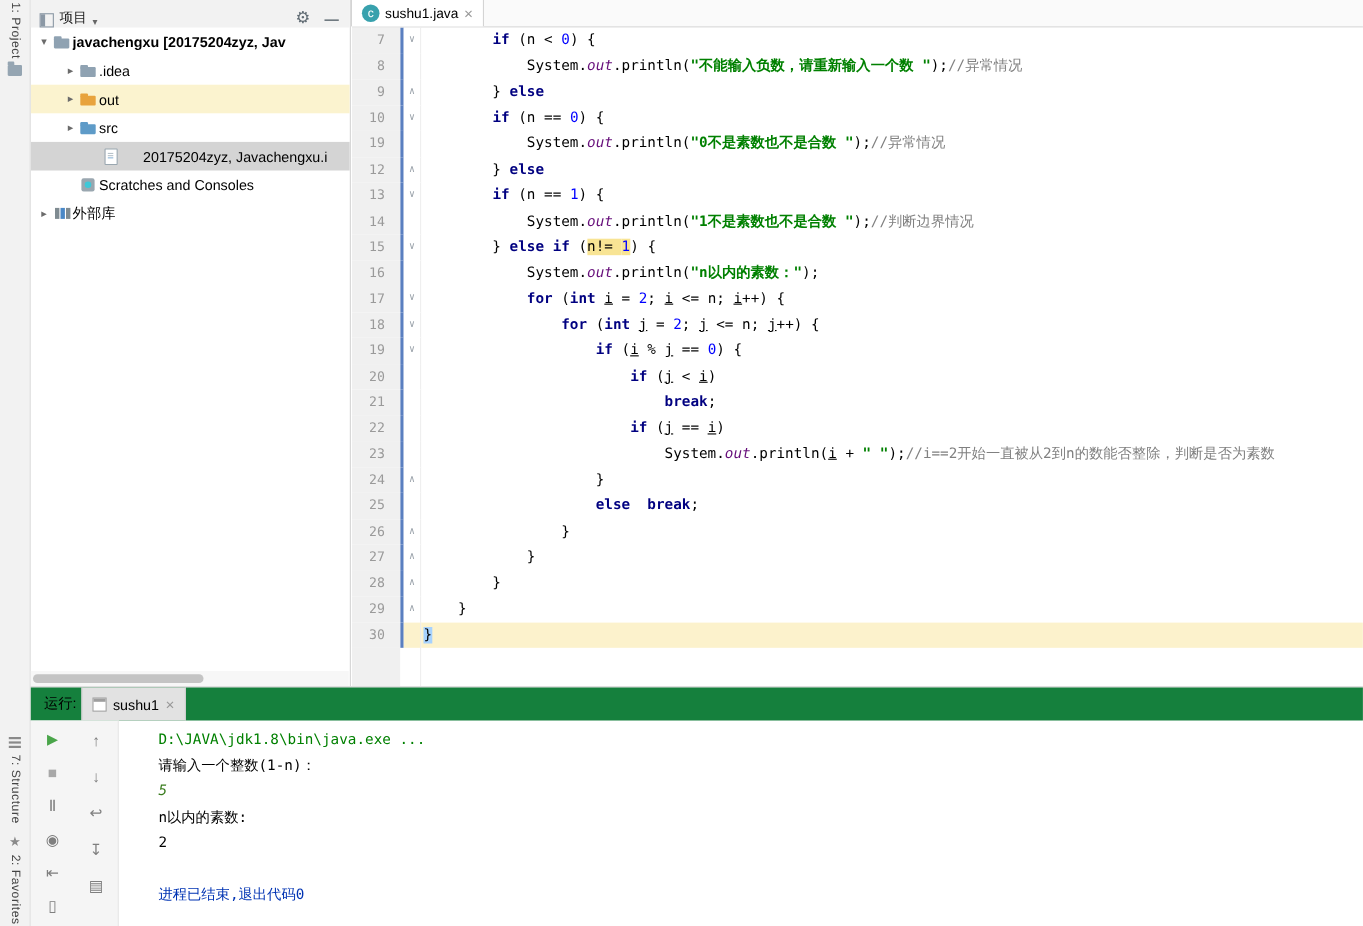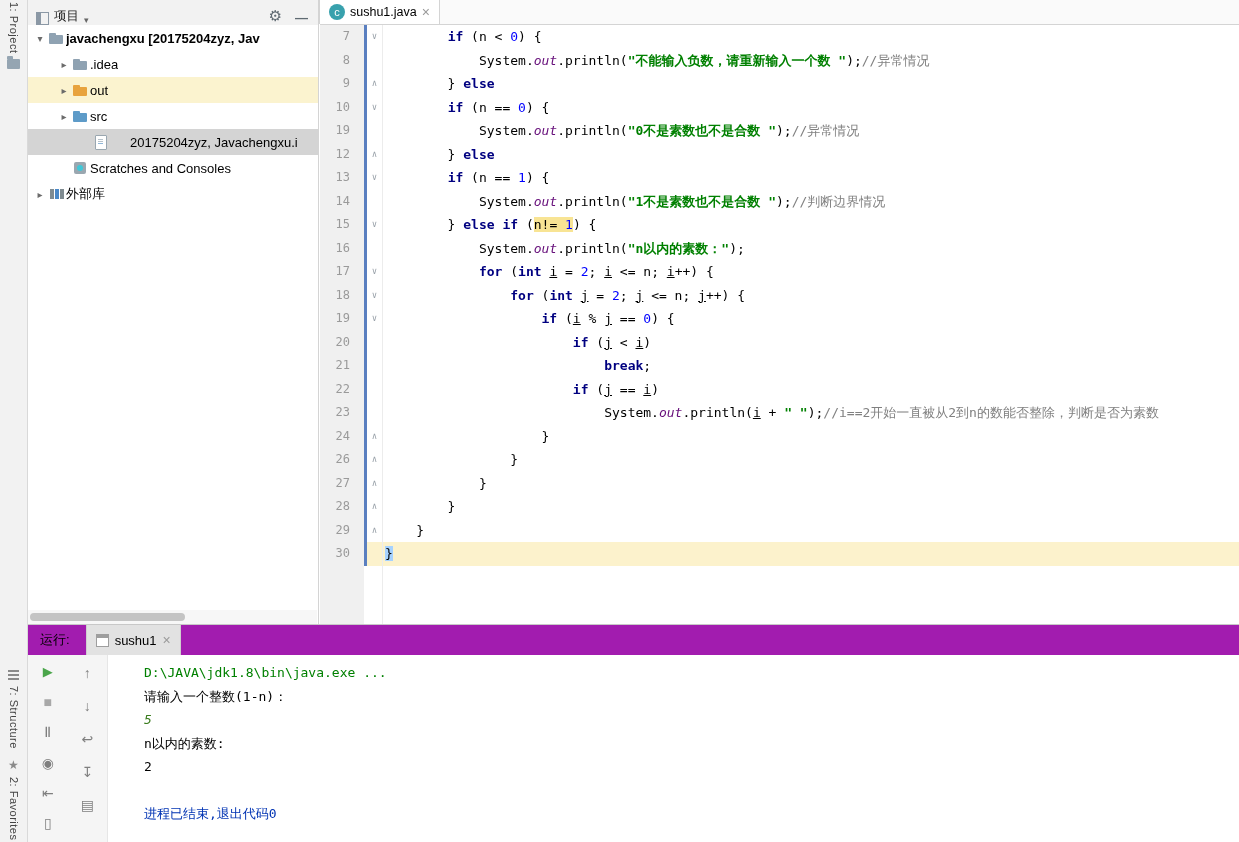--- a/index.html
+++ b/index.html
@@ -195,6 +195,7 @@
       <div class="cl"><span class="lnum">22</span><span class="vcs"></span><span class="fold"></span><span class="codepart"><span class="t-p">                        </span><span class="t-k">if</span><span class="t-p"> (</span><span class="t-u">j</span><span class="t-p"> == </span><span class="t-u">i</span><span class="t-p">)</span></span></div>
       <div class="cl"><span class="lnum">23</span><span class="vcs"></span><span class="fold"></span><span class="codepart"><span class="t-p">                            System.</span><span class="t-f">out</span><span class="t-p">.println(</span><span class="t-u">i</span><span class="t-p"> + </span><span class="t-s">" "</span><span class="t-p">);</span><span class="t-c">//i==2开始一直被从2到n的数能否整除，判断是否为素数</span></span></div>
       <div class="cl"><span class="lnum">24</span><span class="vcs"></span><span class="fold">∧</span><span class="codepart"><span class="t-p">                    }</span></span></div>
+      <div class="cl"><span class="lnum">25</span><span class="vcs"></span><span class="fold"></span><span class="codepart"><span class="t-p">                    </span><span class="t-k">else</span><span class="t-p">  </span><span class="t-k">break</span><span class="t-p">;</span></span></div>
       <div class="cl"><span class="lnum">26</span><span class="vcs"></span><span class="fold">∧</span><span class="codepart"><span class="t-p">                }</span></span></div>
       <div class="cl"><span class="lnum">27</span><span class="vcs"></span><span class="fold">∧</span><span class="codepart"><span class="t-p">            }</span></span></div>
       <div class="cl"><span class="lnum">28</span><span class="vcs"></span><span class="fold">∧</span><span class="codepart"><span class="t-p">        }</span></span></div>

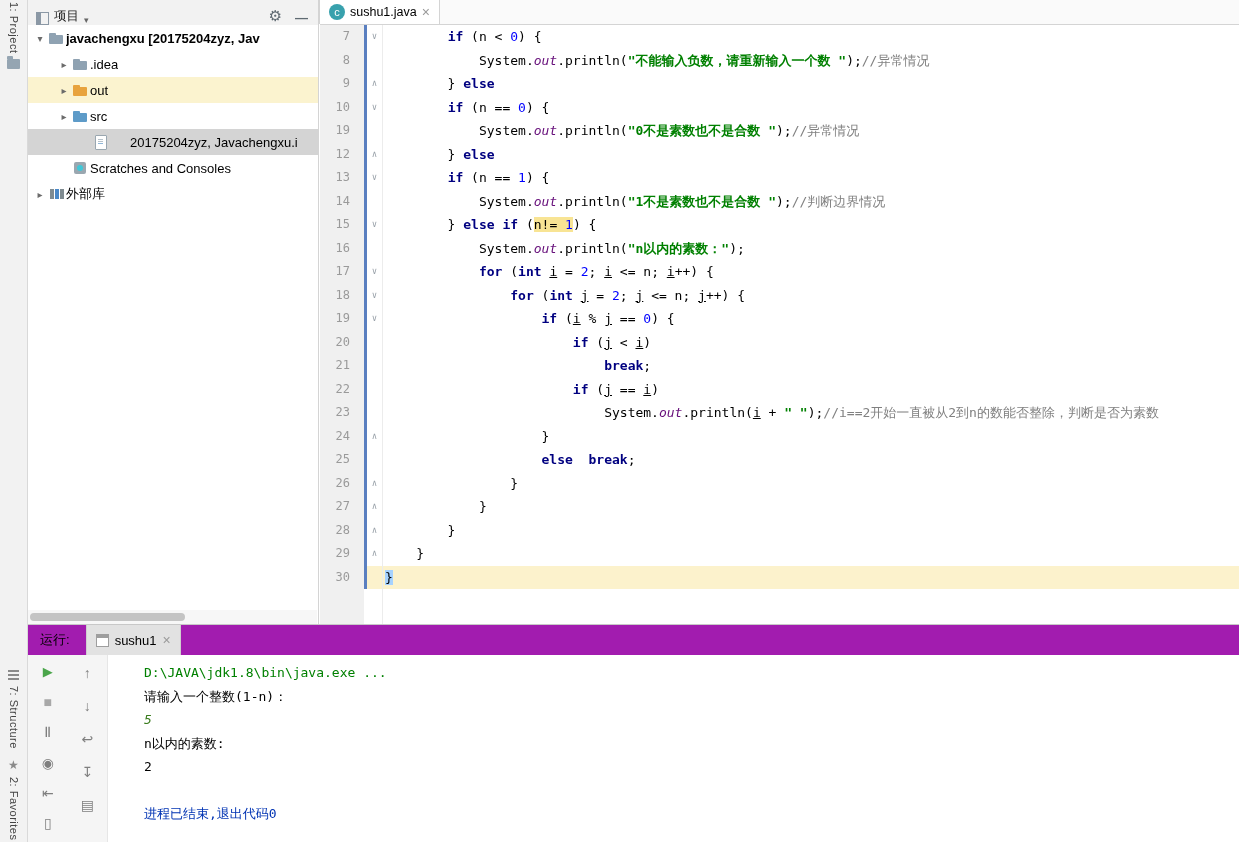--- a/index.html
+++ b/index.html
@@ -78,7 +78,7 @@
 
   
   #run{position:absolute;left:28px;top:624px;right:0;bottom:0;background:#fff;border-top:1px solid #c8c8c8}
-  .rhead{height:30px;background:#a21caf;display:flex;align-items:center}
+  .rhead{height:30px;background:#15803d;display:flex;align-items:center}
   .rlabel{margin-left:12px;font-size:13px}
   .rtab{display:flex;align-items:center;gap:6px;height:30px;padding:0 9px;margin-left:16px;background:#e2e2e2;border-left:1px solid #cfcfcf;border-right:1px solid #cfcfcf;cursor:pointer}
   .rtoolbar{position:absolute;left:0;top:30px;bottom:0;width:80px;background:#f5f5f5;border-right:1px solid #e6e6e6;display:flex}

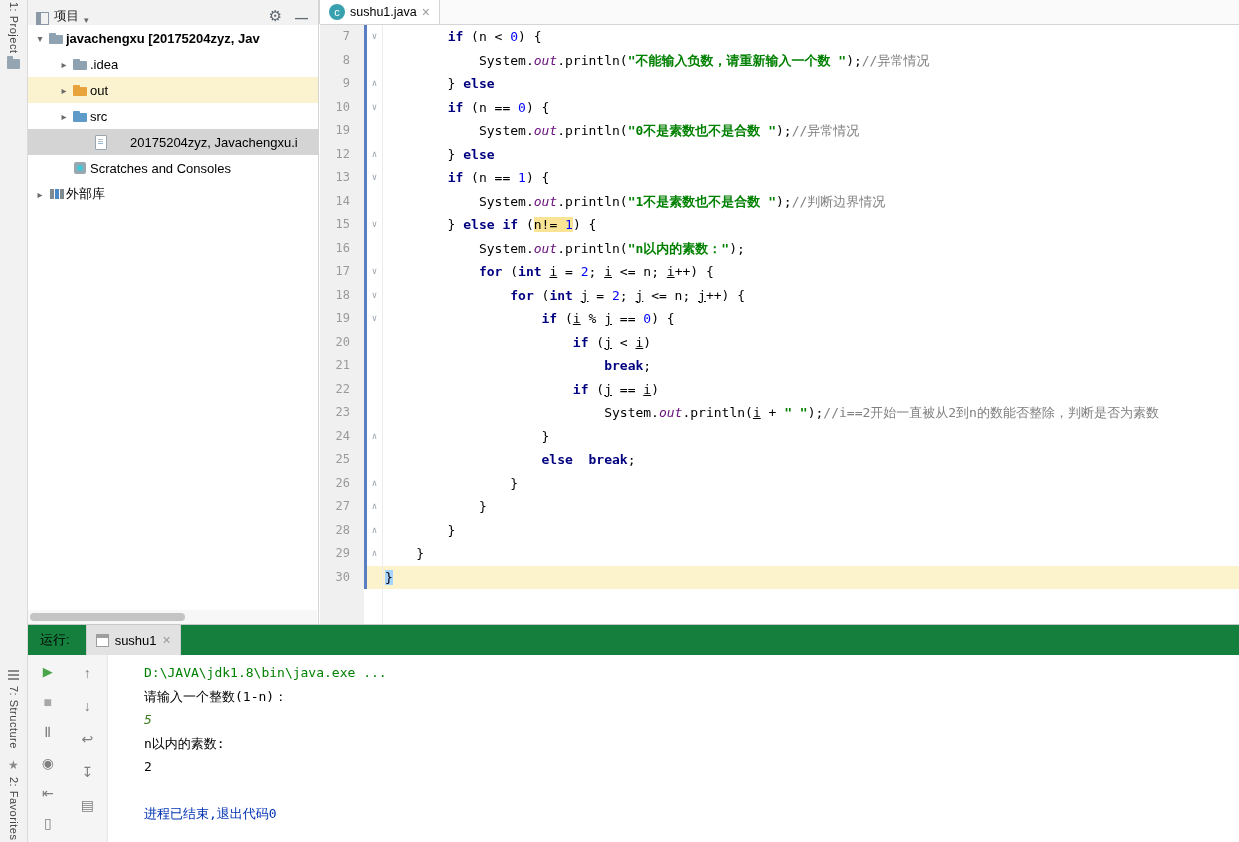--- a/index.html
+++ b/index.html
@@ -80,7 +80,7 @@
   #run{position:absolute;left:28px;top:624px;right:0;bottom:0;background:#fff;border-top:1px solid #c8c8c8}
   .rhead{height:30px;background:#15803d;display:flex;align-items:center}
   .rlabel{margin-left:12px;font-size:13px}
-  .rtab{display:flex;align-items:center;gap:6px;height:30px;padding:0 9px;margin-left:16px;background:#e2e2e2;border-left:1px solid #cfcfcf;border-right:1px solid #cfcfcf;cursor:pointer}
+  .rtab{display:flex;align-items:center;gap:6px;height:30px;padding:0 9px;margin-left:4px;background:#e2e2e2;border-left:1px solid #cfcfcf;border-right:1px solid #cfcfcf;cursor:pointer}
   .rtoolbar{position:absolute;left:0;top:30px;bottom:0;width:80px;background:#f5f5f5;border-right:1px solid #e6e6e6;display:flex}
   .tcol{width:40px;display:flex;flex-direction:column;align-items:center;padding-top:5px}
   .tbtn{width:26px;height:26px;margin-bottom:7px;display:flex;align-items:center;justify-content:center;font-size:14px;color:#7f7f7f;cursor:pointer}

